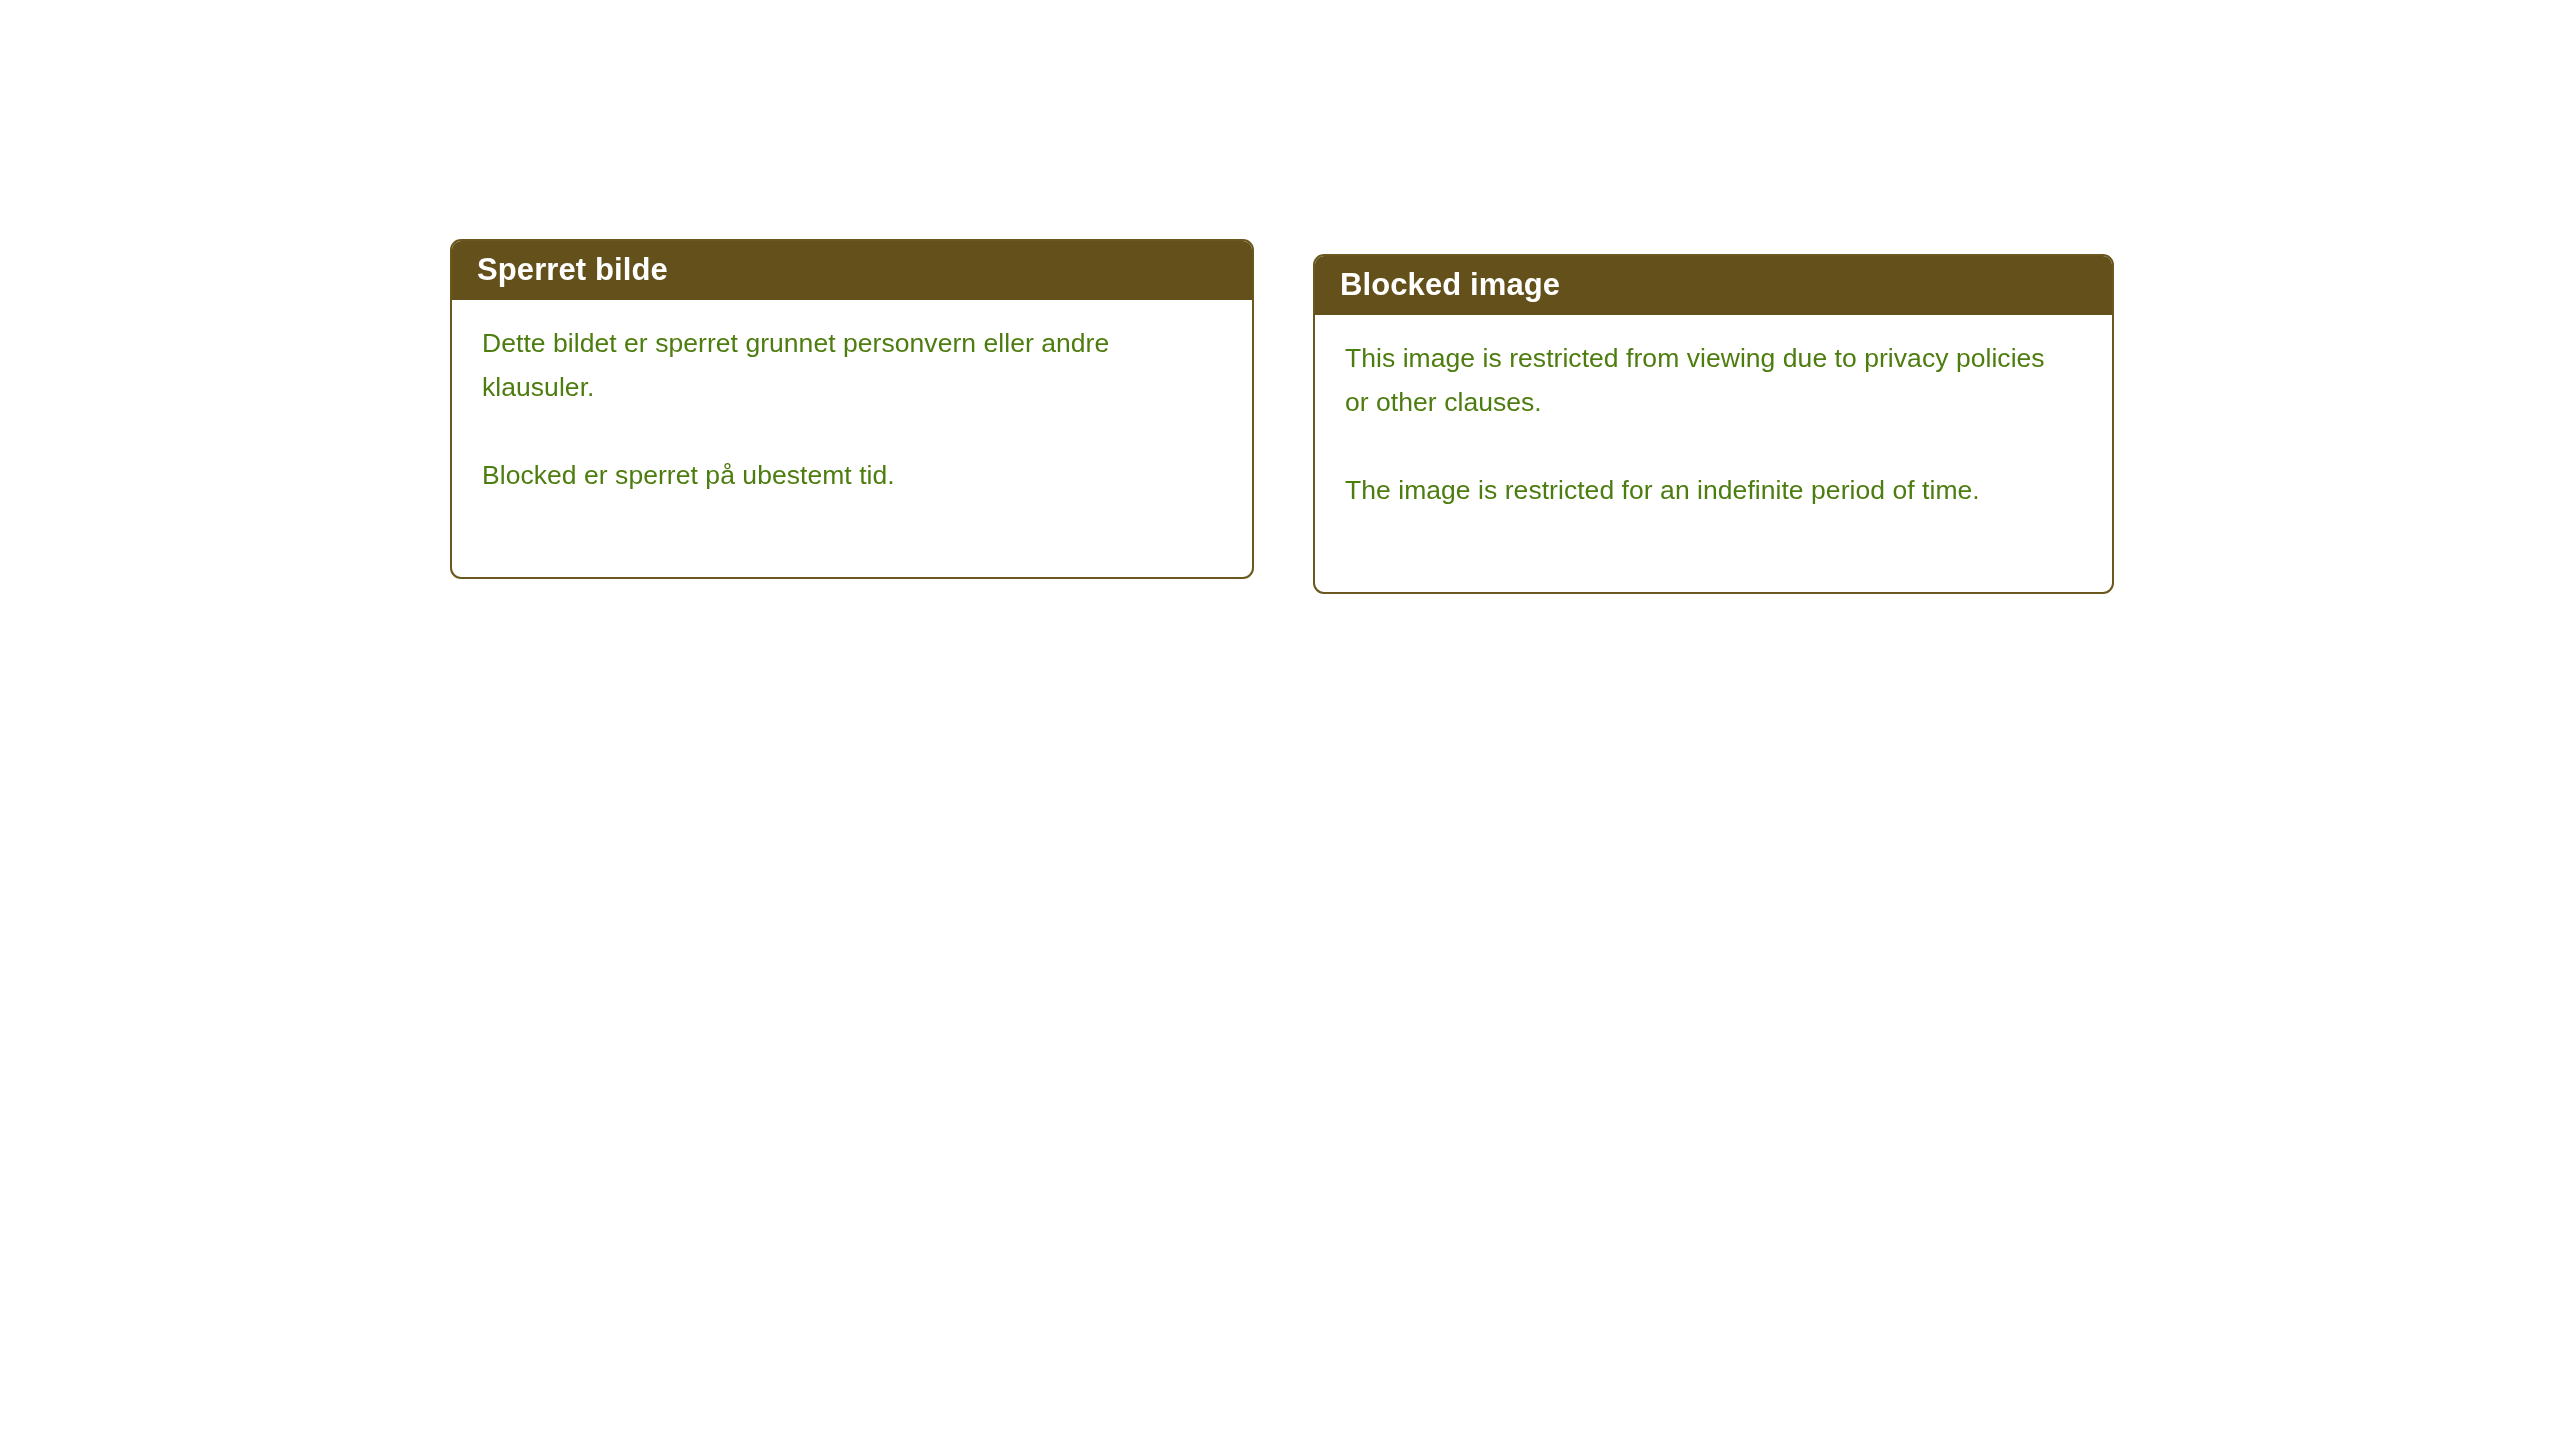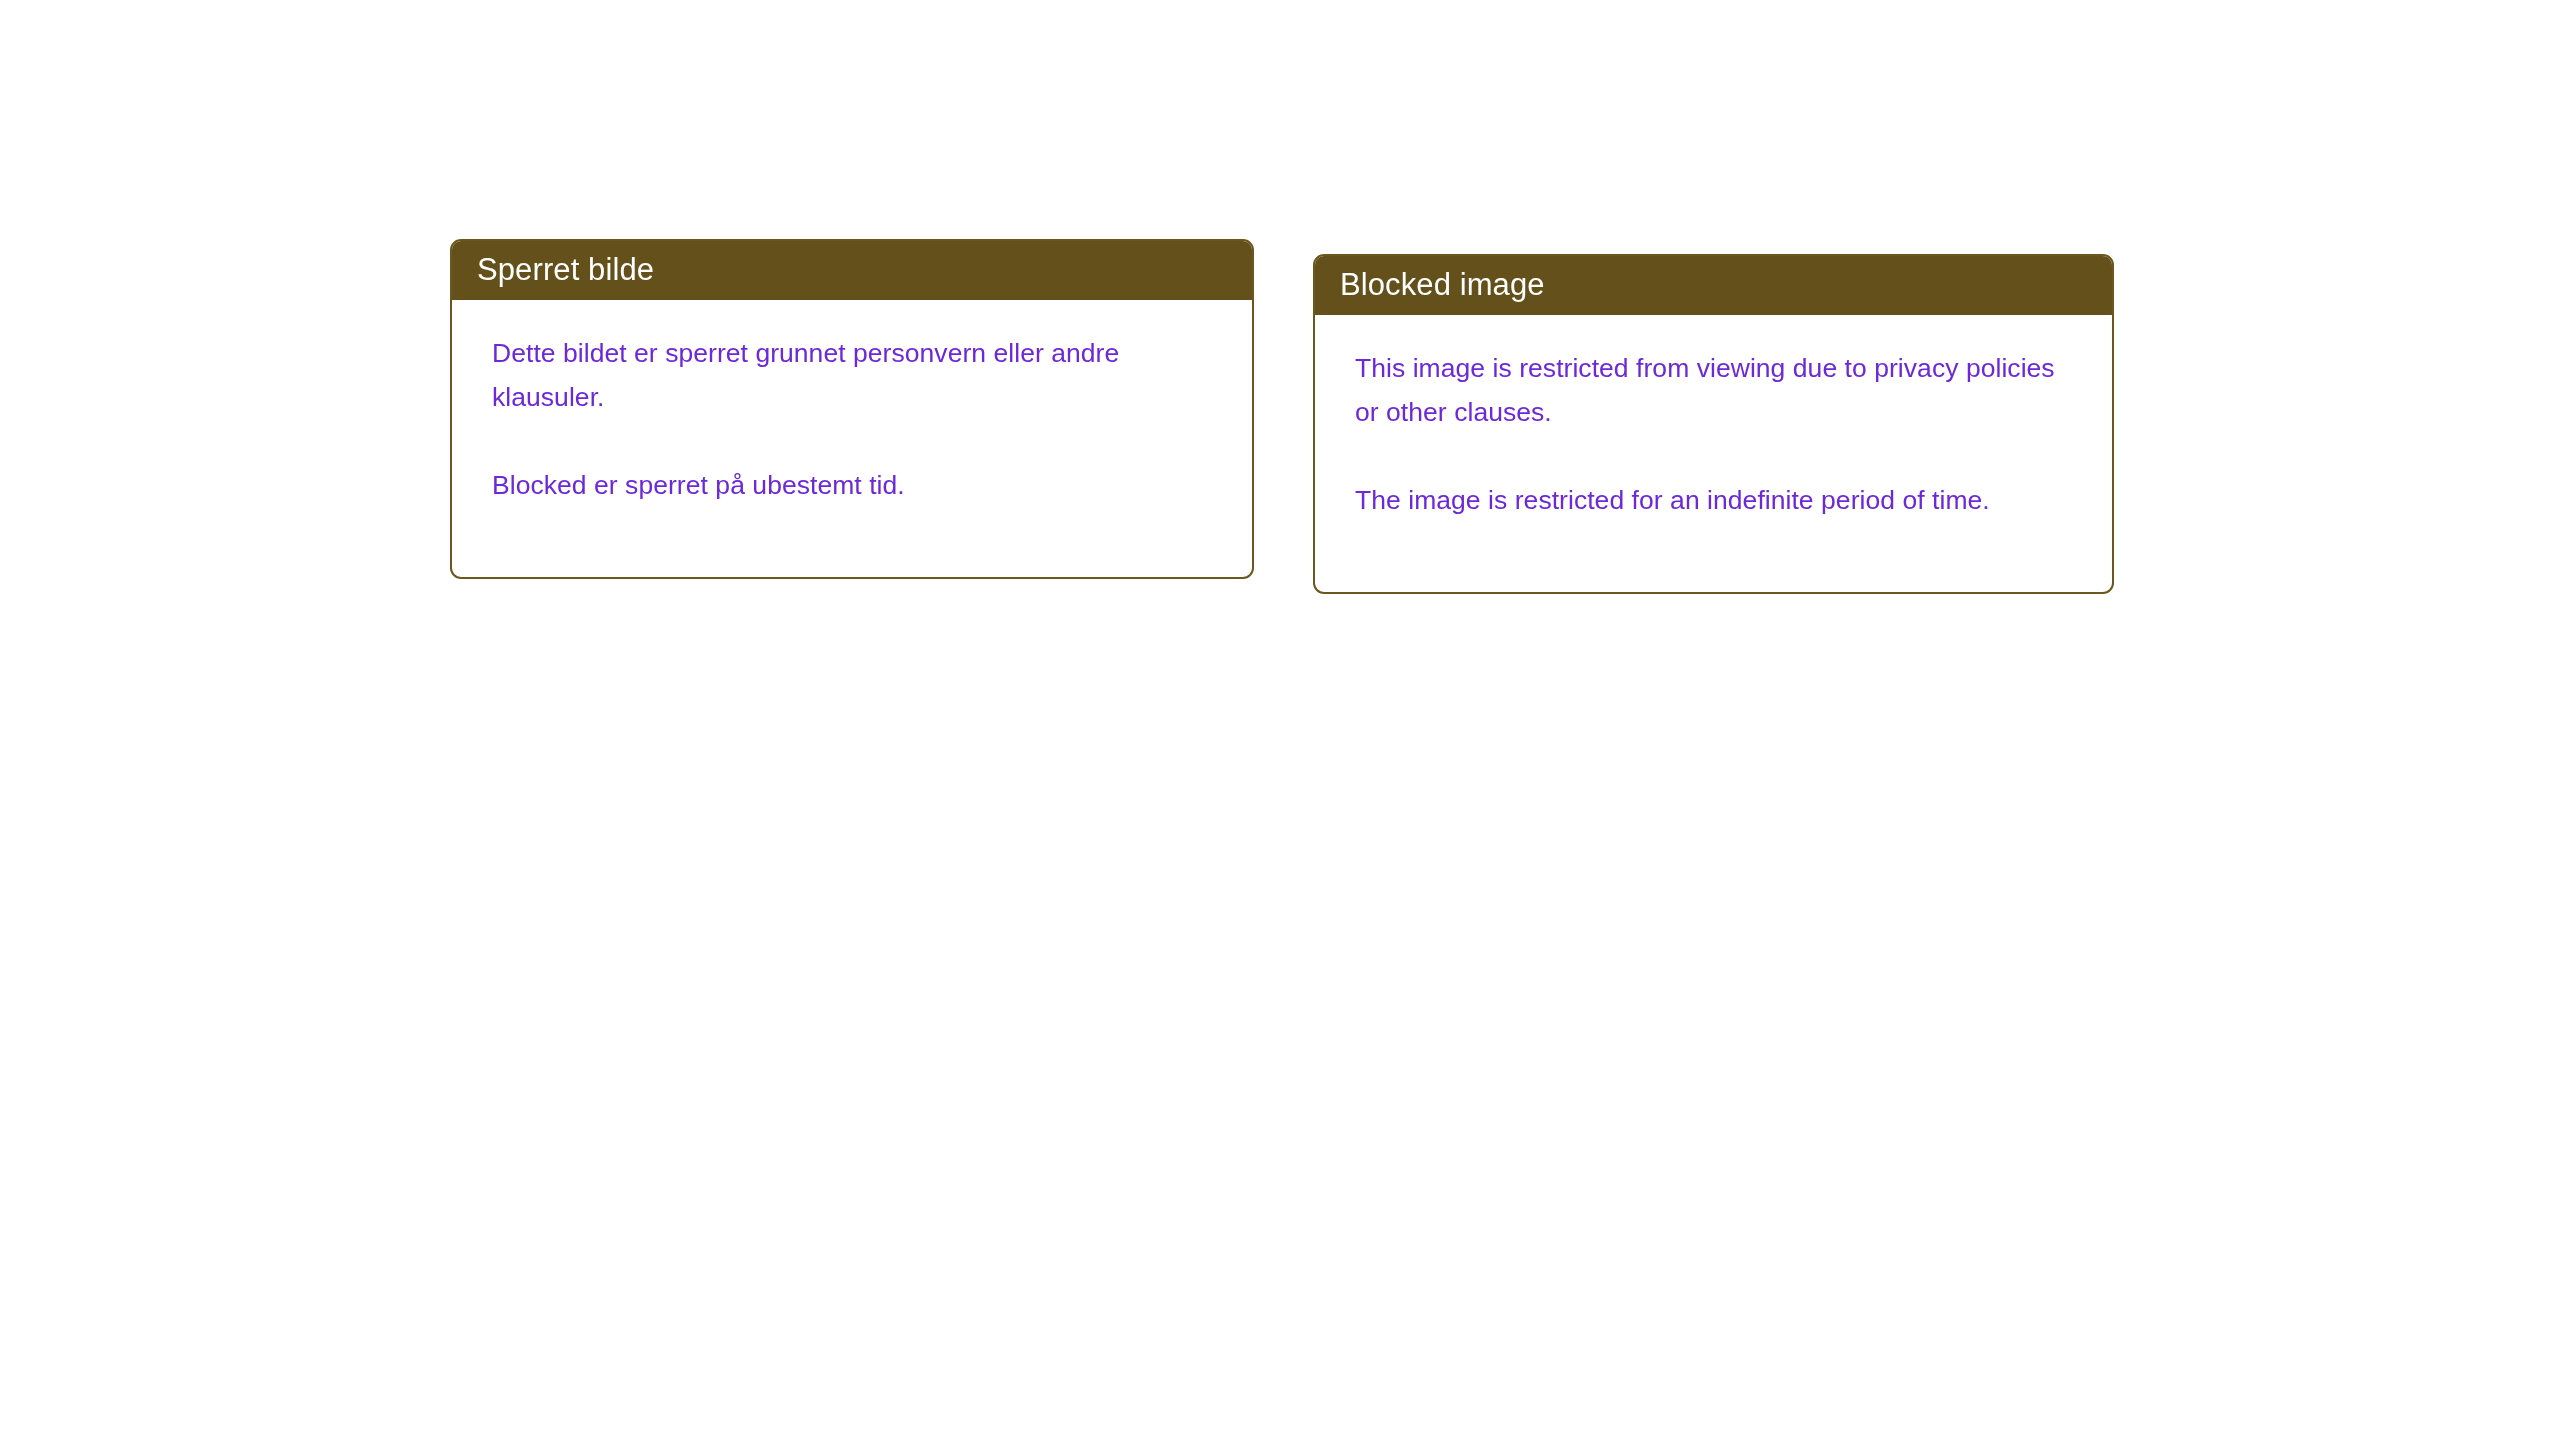--- a/index.html
+++ b/index.html
@@ -61,7 +61,7 @@
   .card-title {
     color: #ffffff;
     font-size: 31px;
-    font-weight: 400;
+    font-weight: 700;
     line-height: 36px;
     letter-spacing: 0.1px;
     white-space: nowrap;

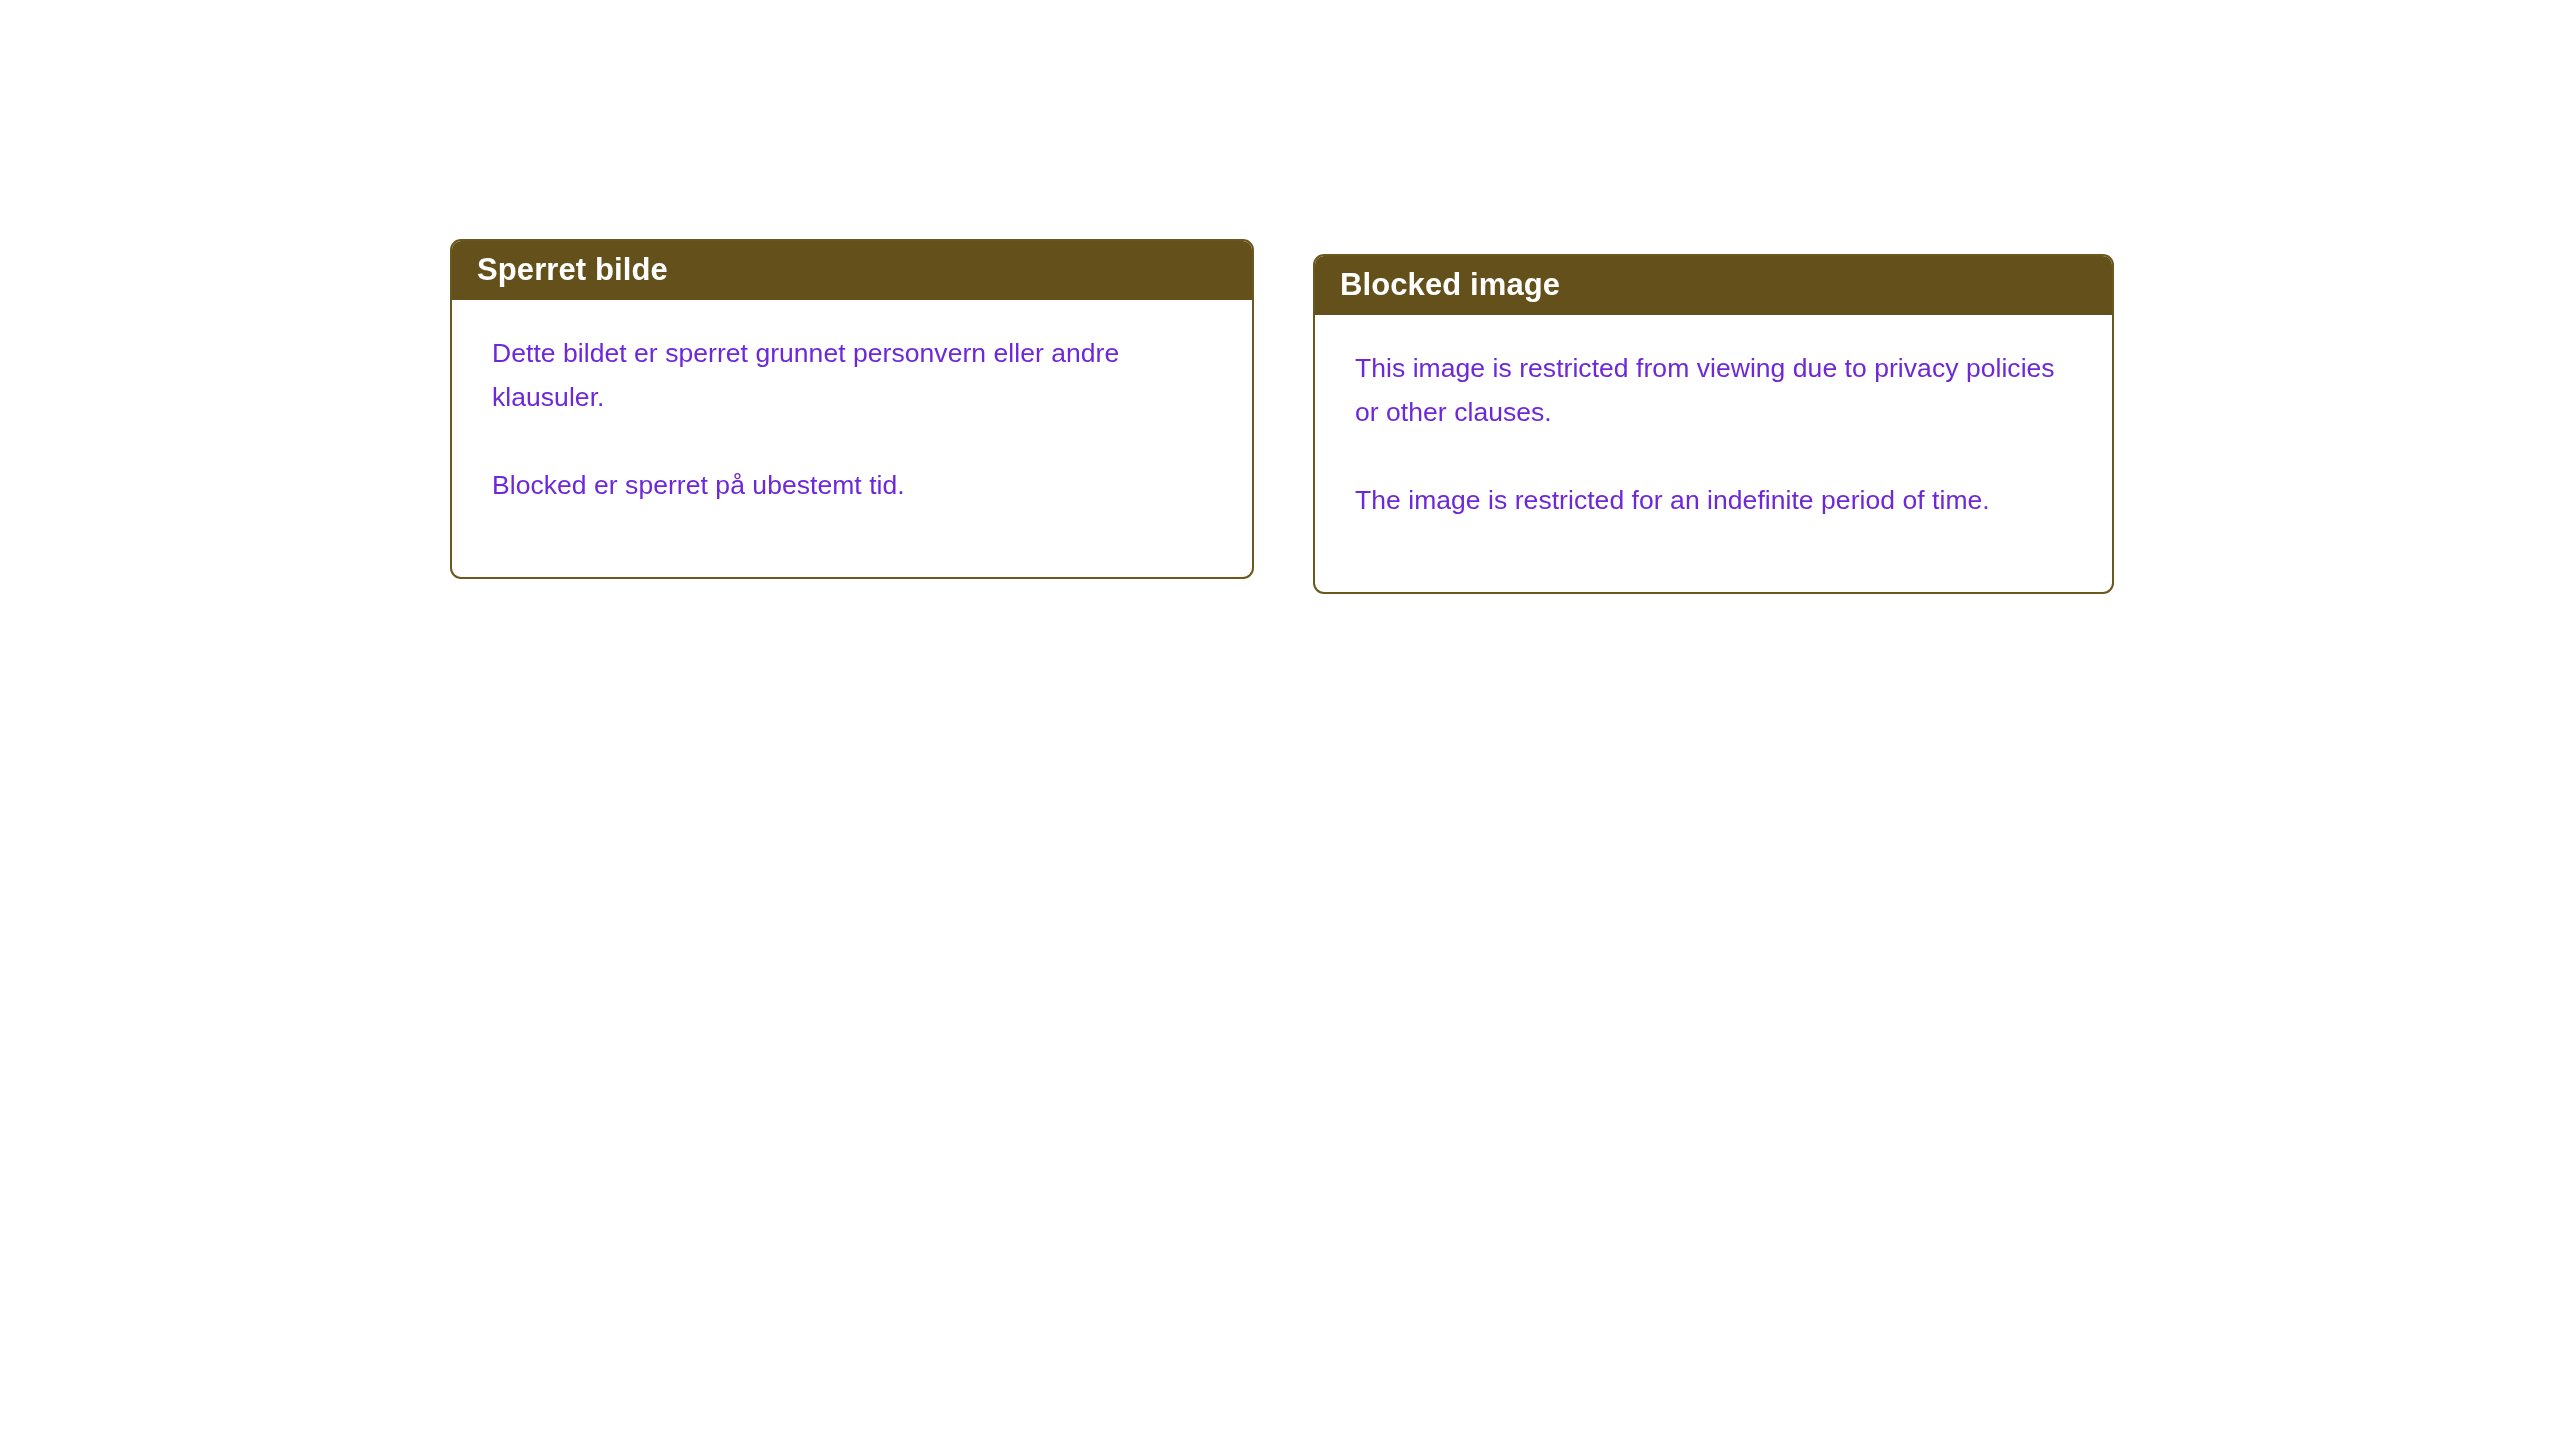--- a/index.html
+++ b/index.html
@@ -74,12 +74,12 @@
     background: #ffffff;
   }
   .card-paragraph {
-    color: #6d28d9;
+    color: #4d7c0f;
     font-size: 26.5px;
     font-weight: 400;
     line-height: 44px;
     letter-spacing: 0.05px;
-    margin: 12px;
+    margin: 2px;
   }
   .card-paragraph + .card-paragraph {
     margin-top: 44px;

